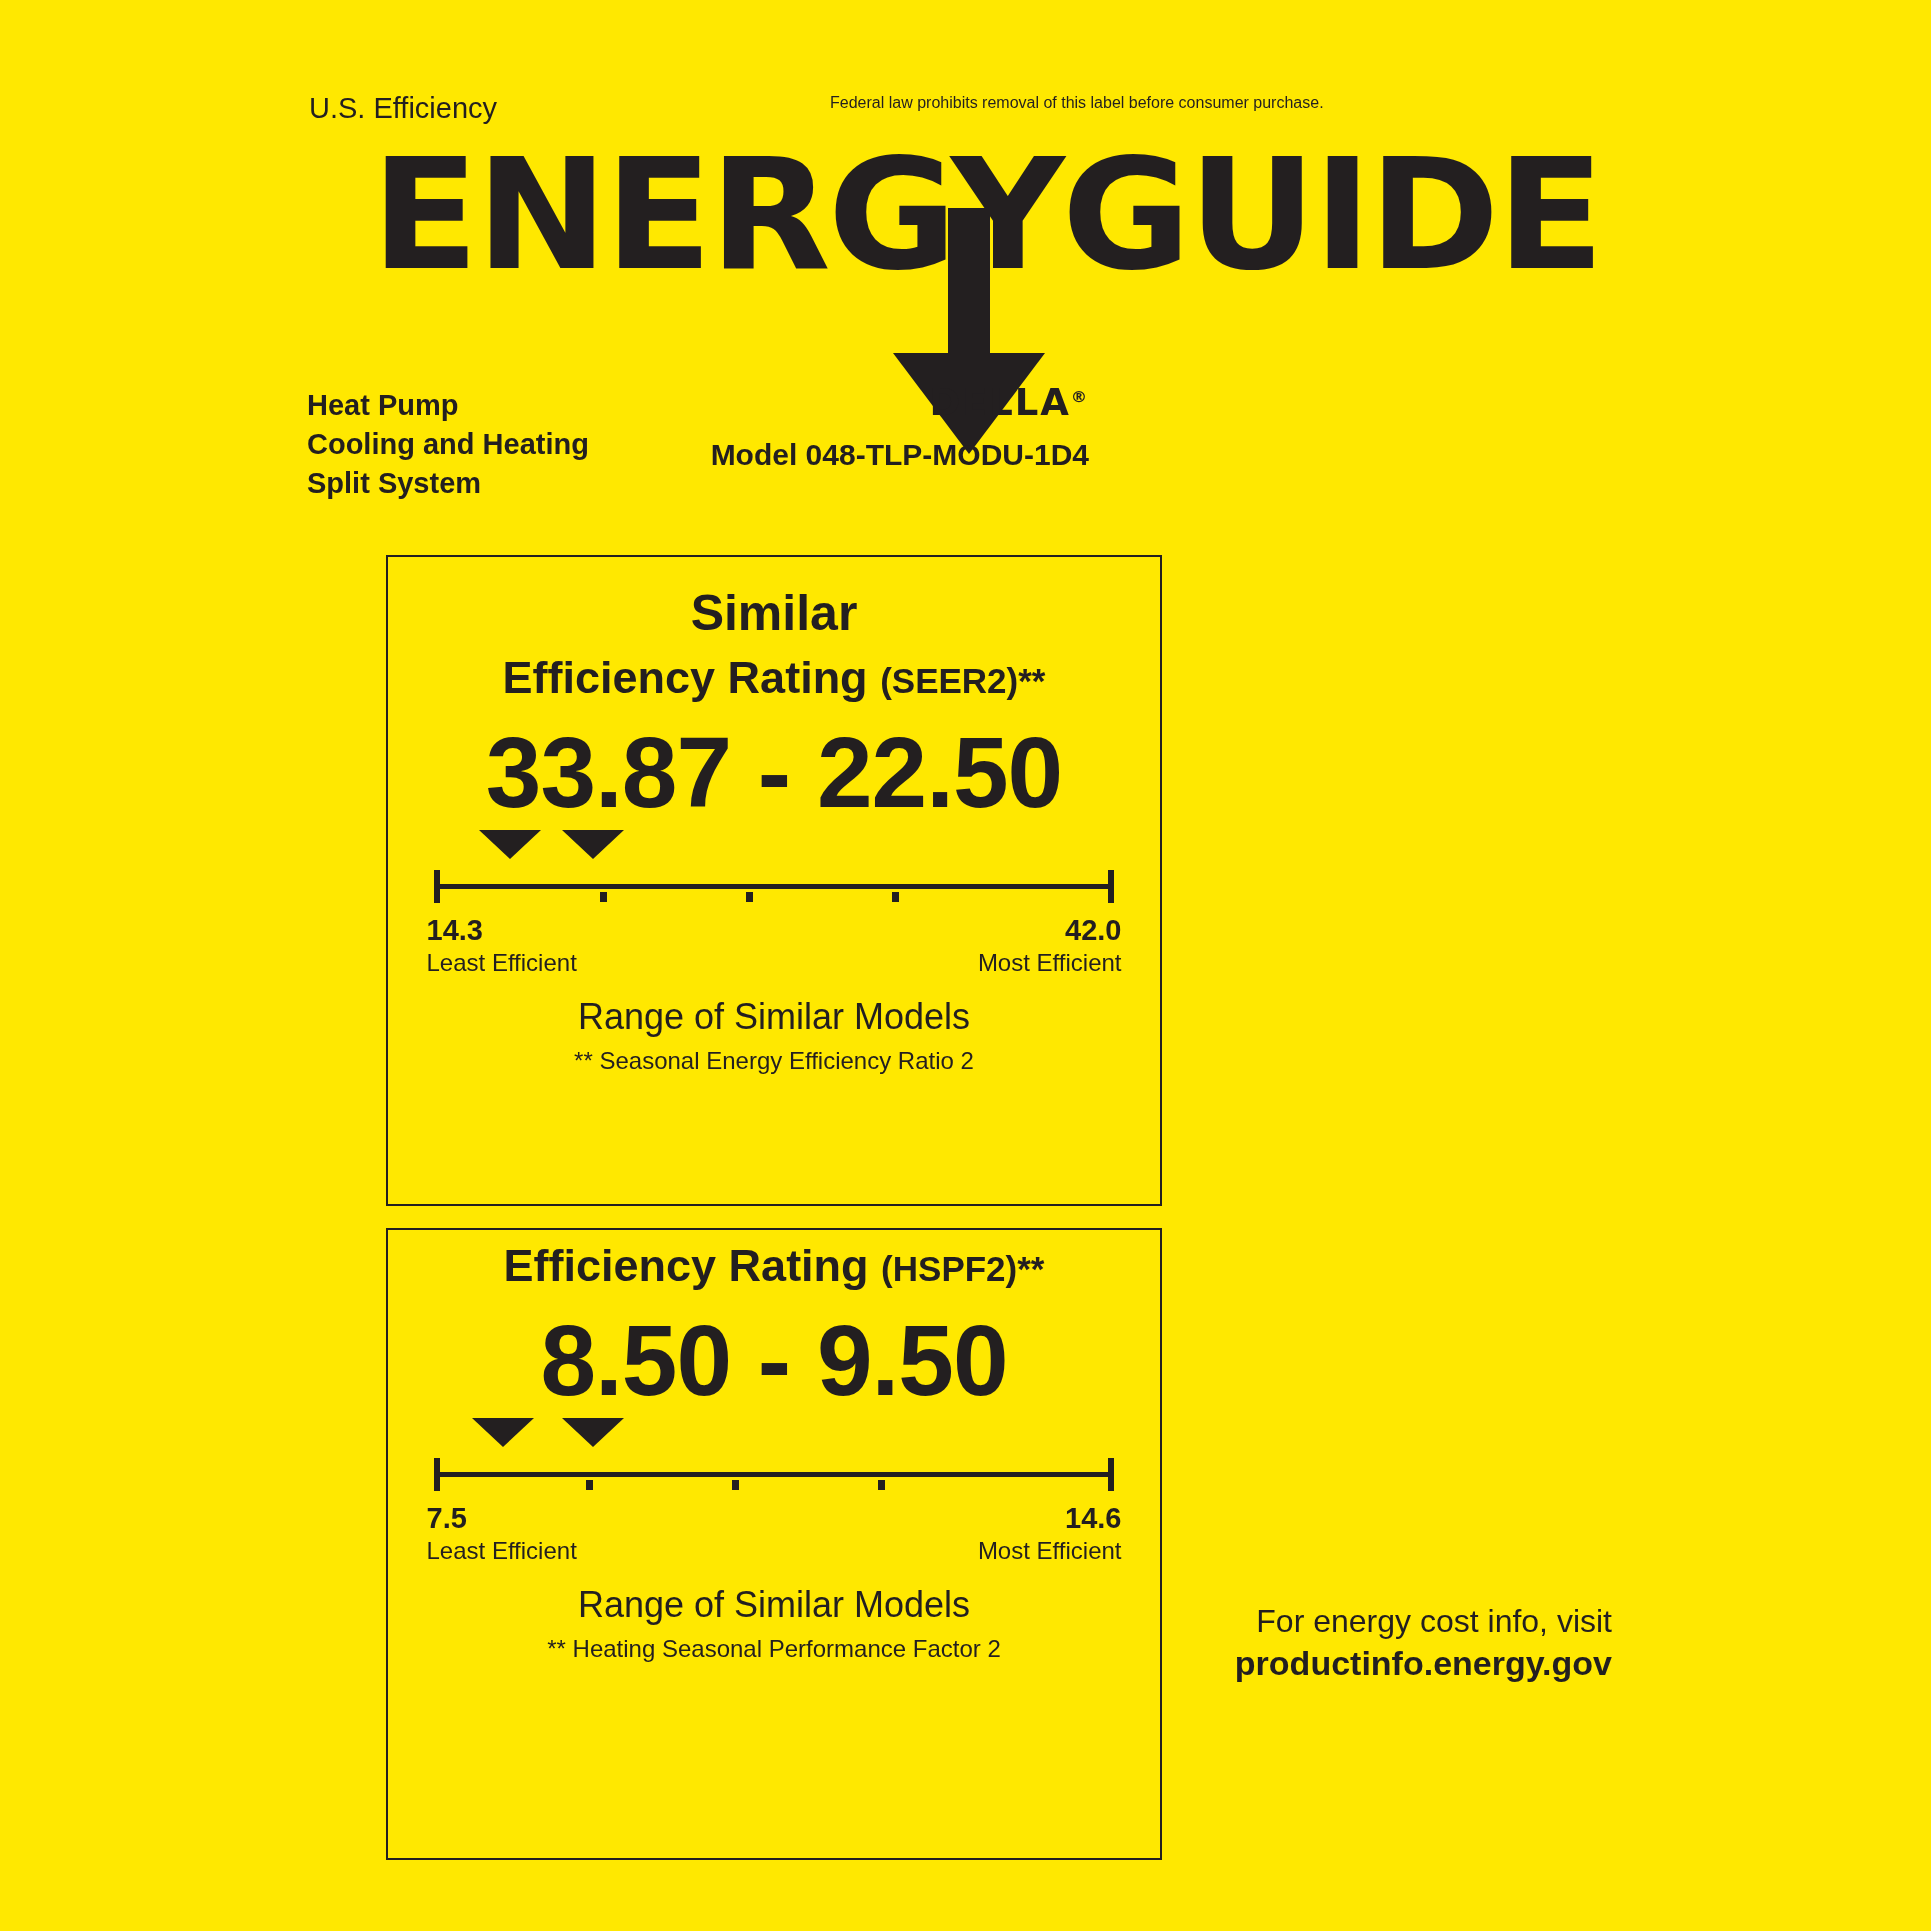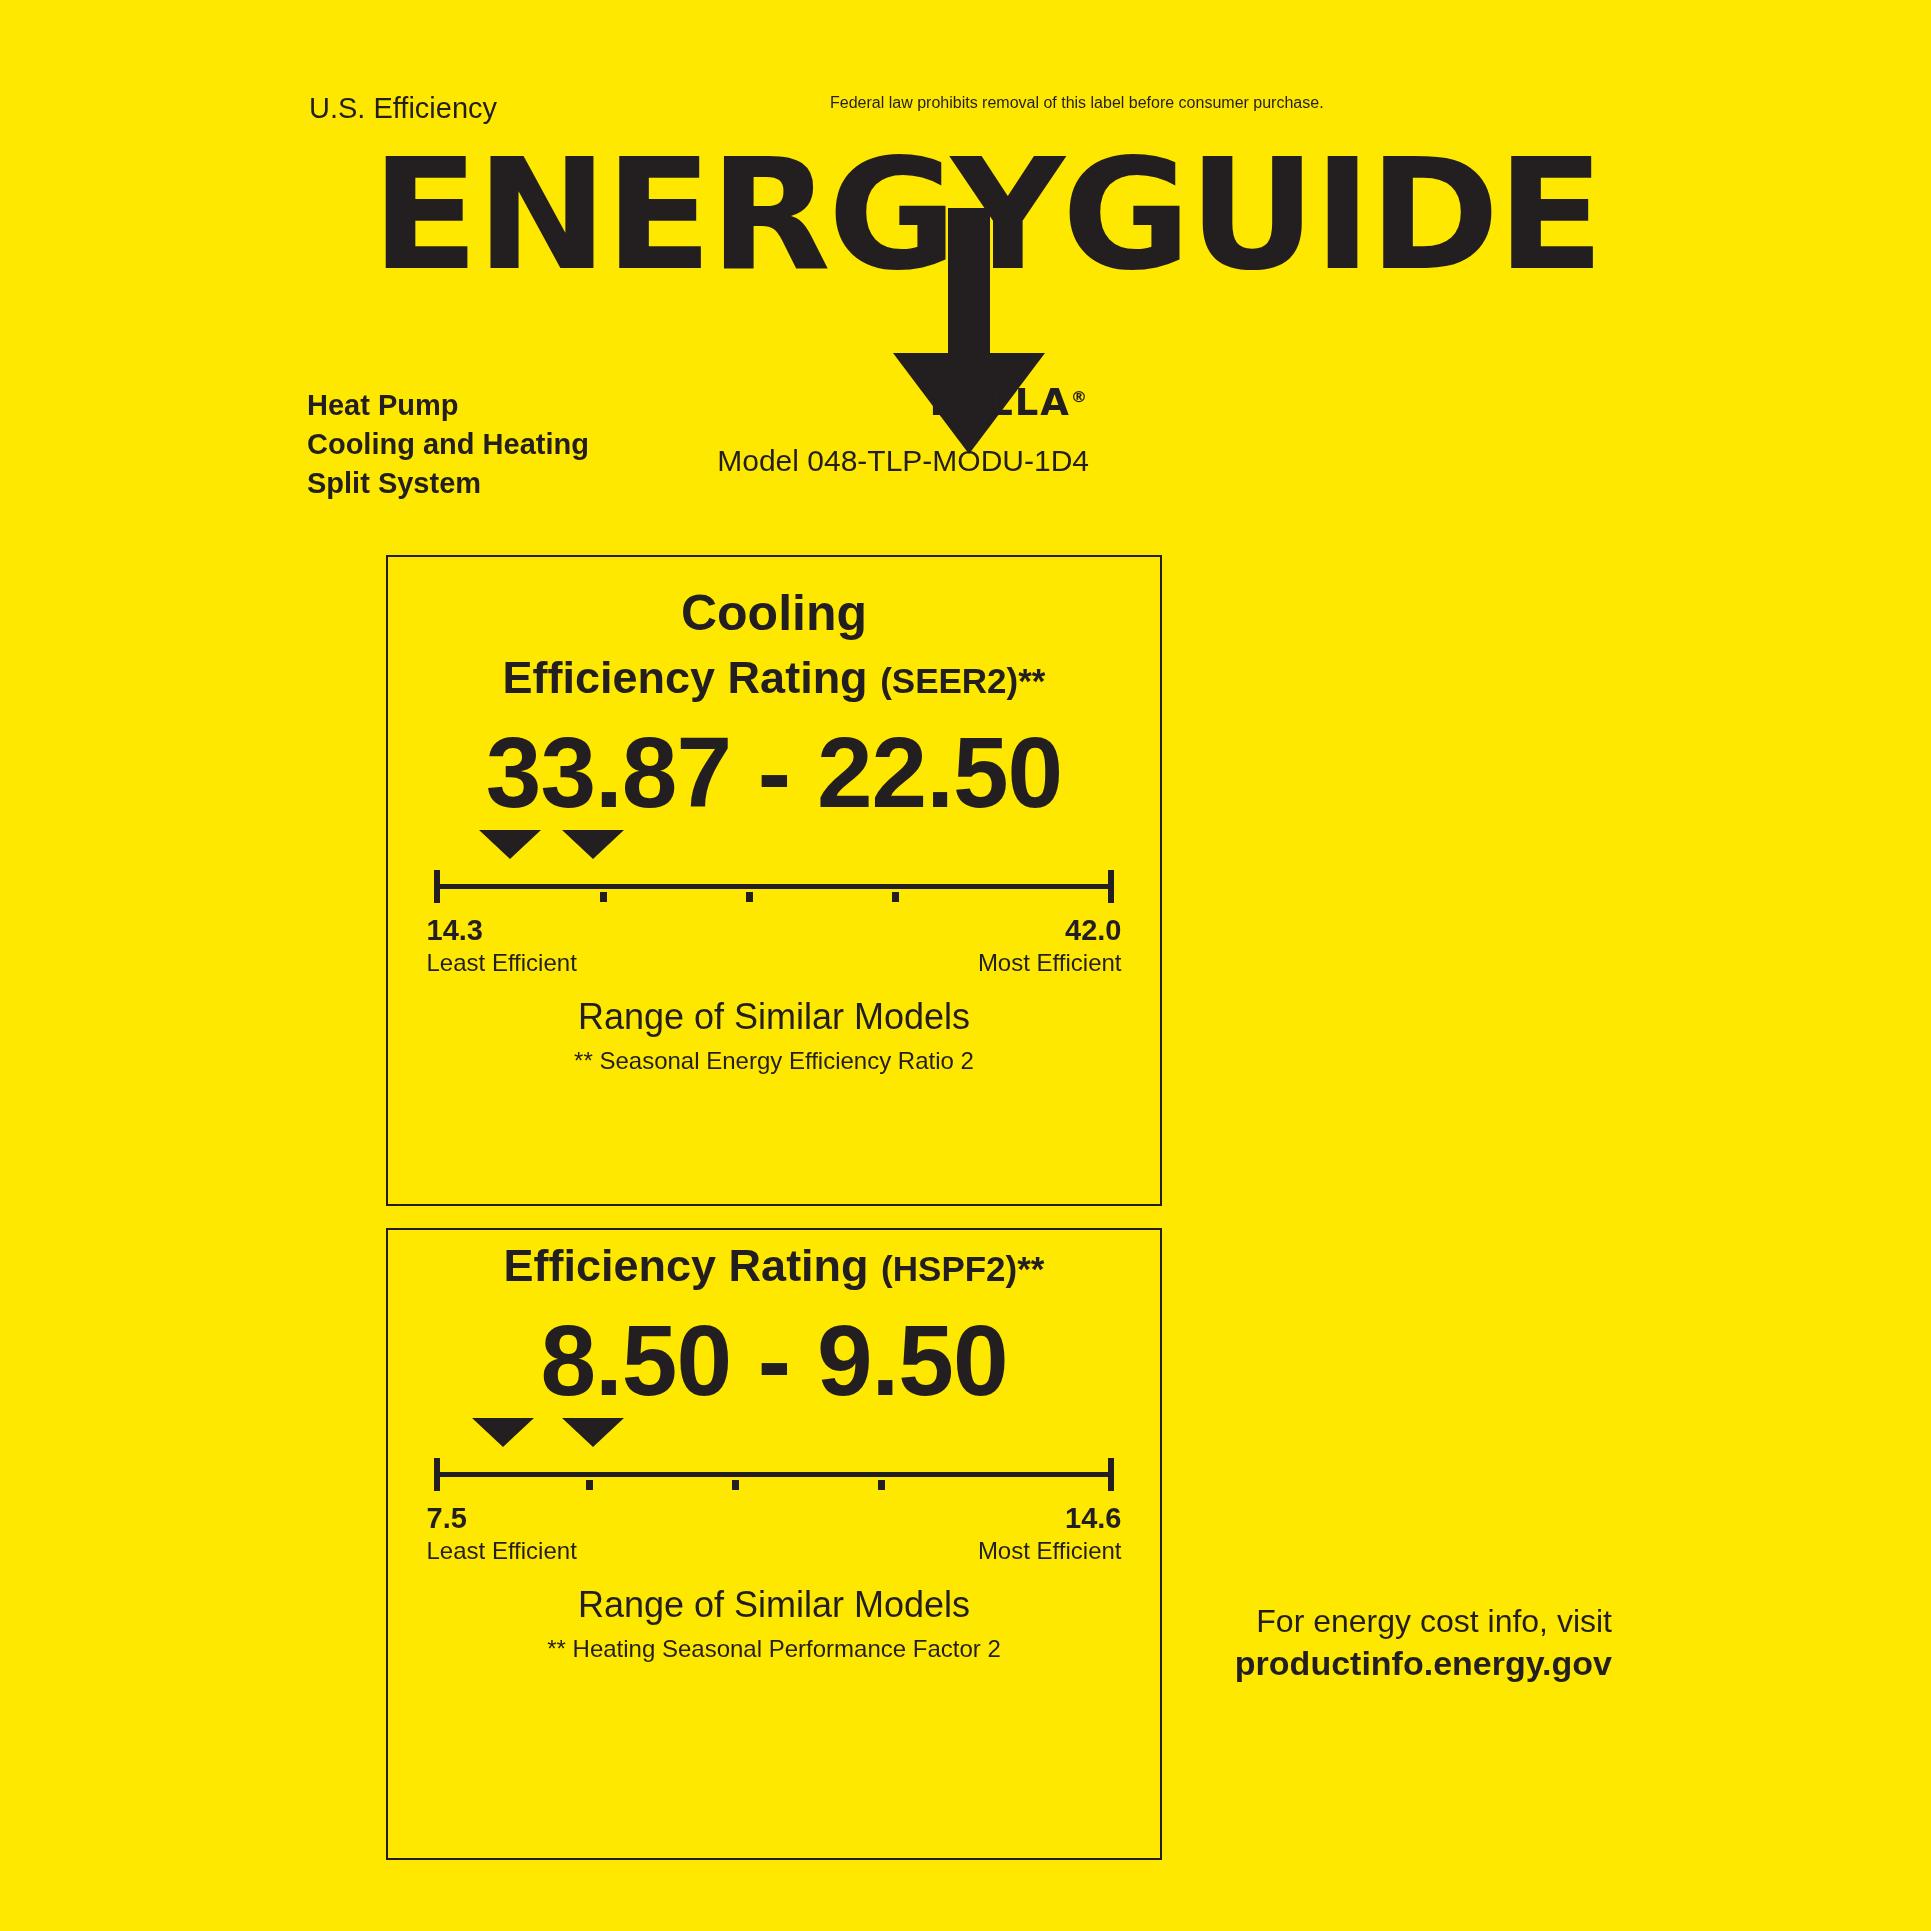--- a/index.html
+++ b/index.html
@@ -105,9 +105,9 @@
     vertical-align: super;
   }
   .brand-model {
-    font-weight: normal;
+    font-weight: bold;
     font-size: 30px;
-    margin-top: 20px;
+    margin-top: 14px;
     white-space: nowrap;
   }
   

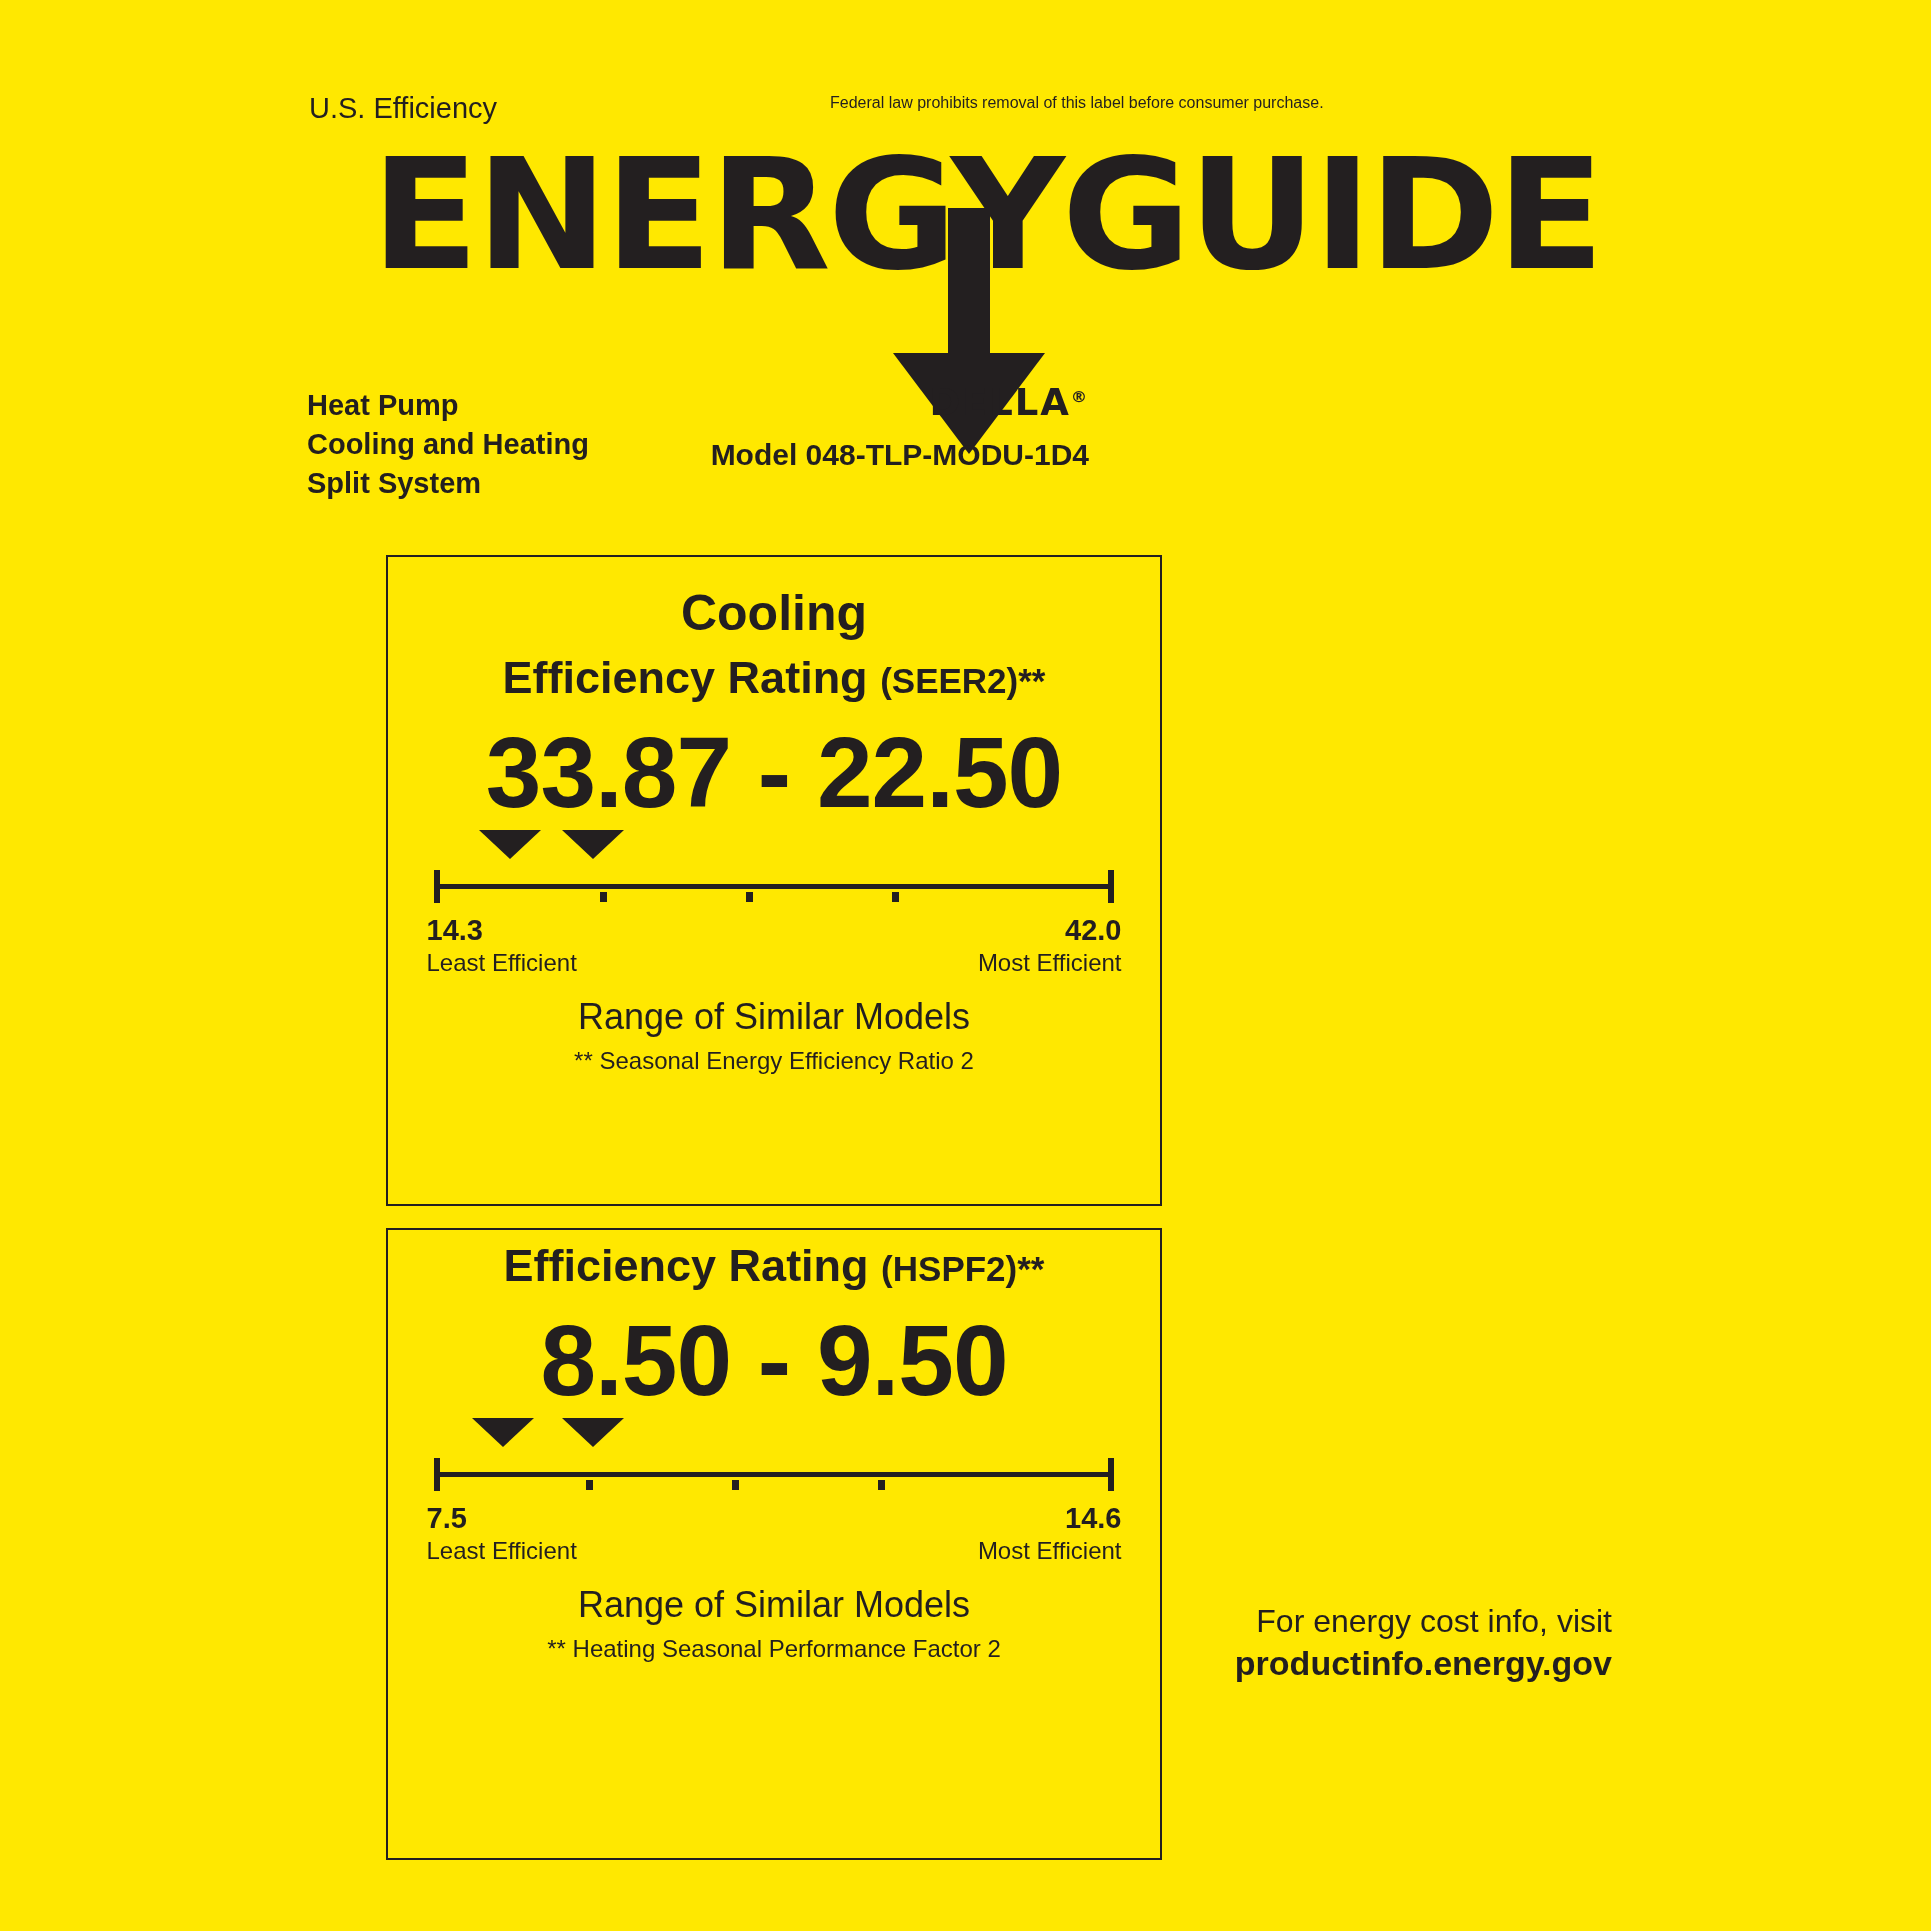--- a/index.html
+++ b/index.html
@@ -299,7 +299,7 @@
   </div>
 
   <div class="ratebox" id="cooling-box">
-    <div class="rb-title">Cooling</div>
+    <div class="rb-title">Similar</div>
     <div class="rb-subtitle">
       <span>Efficiency Rating</span>
       <span class="paren">(SEER2)**</span>

